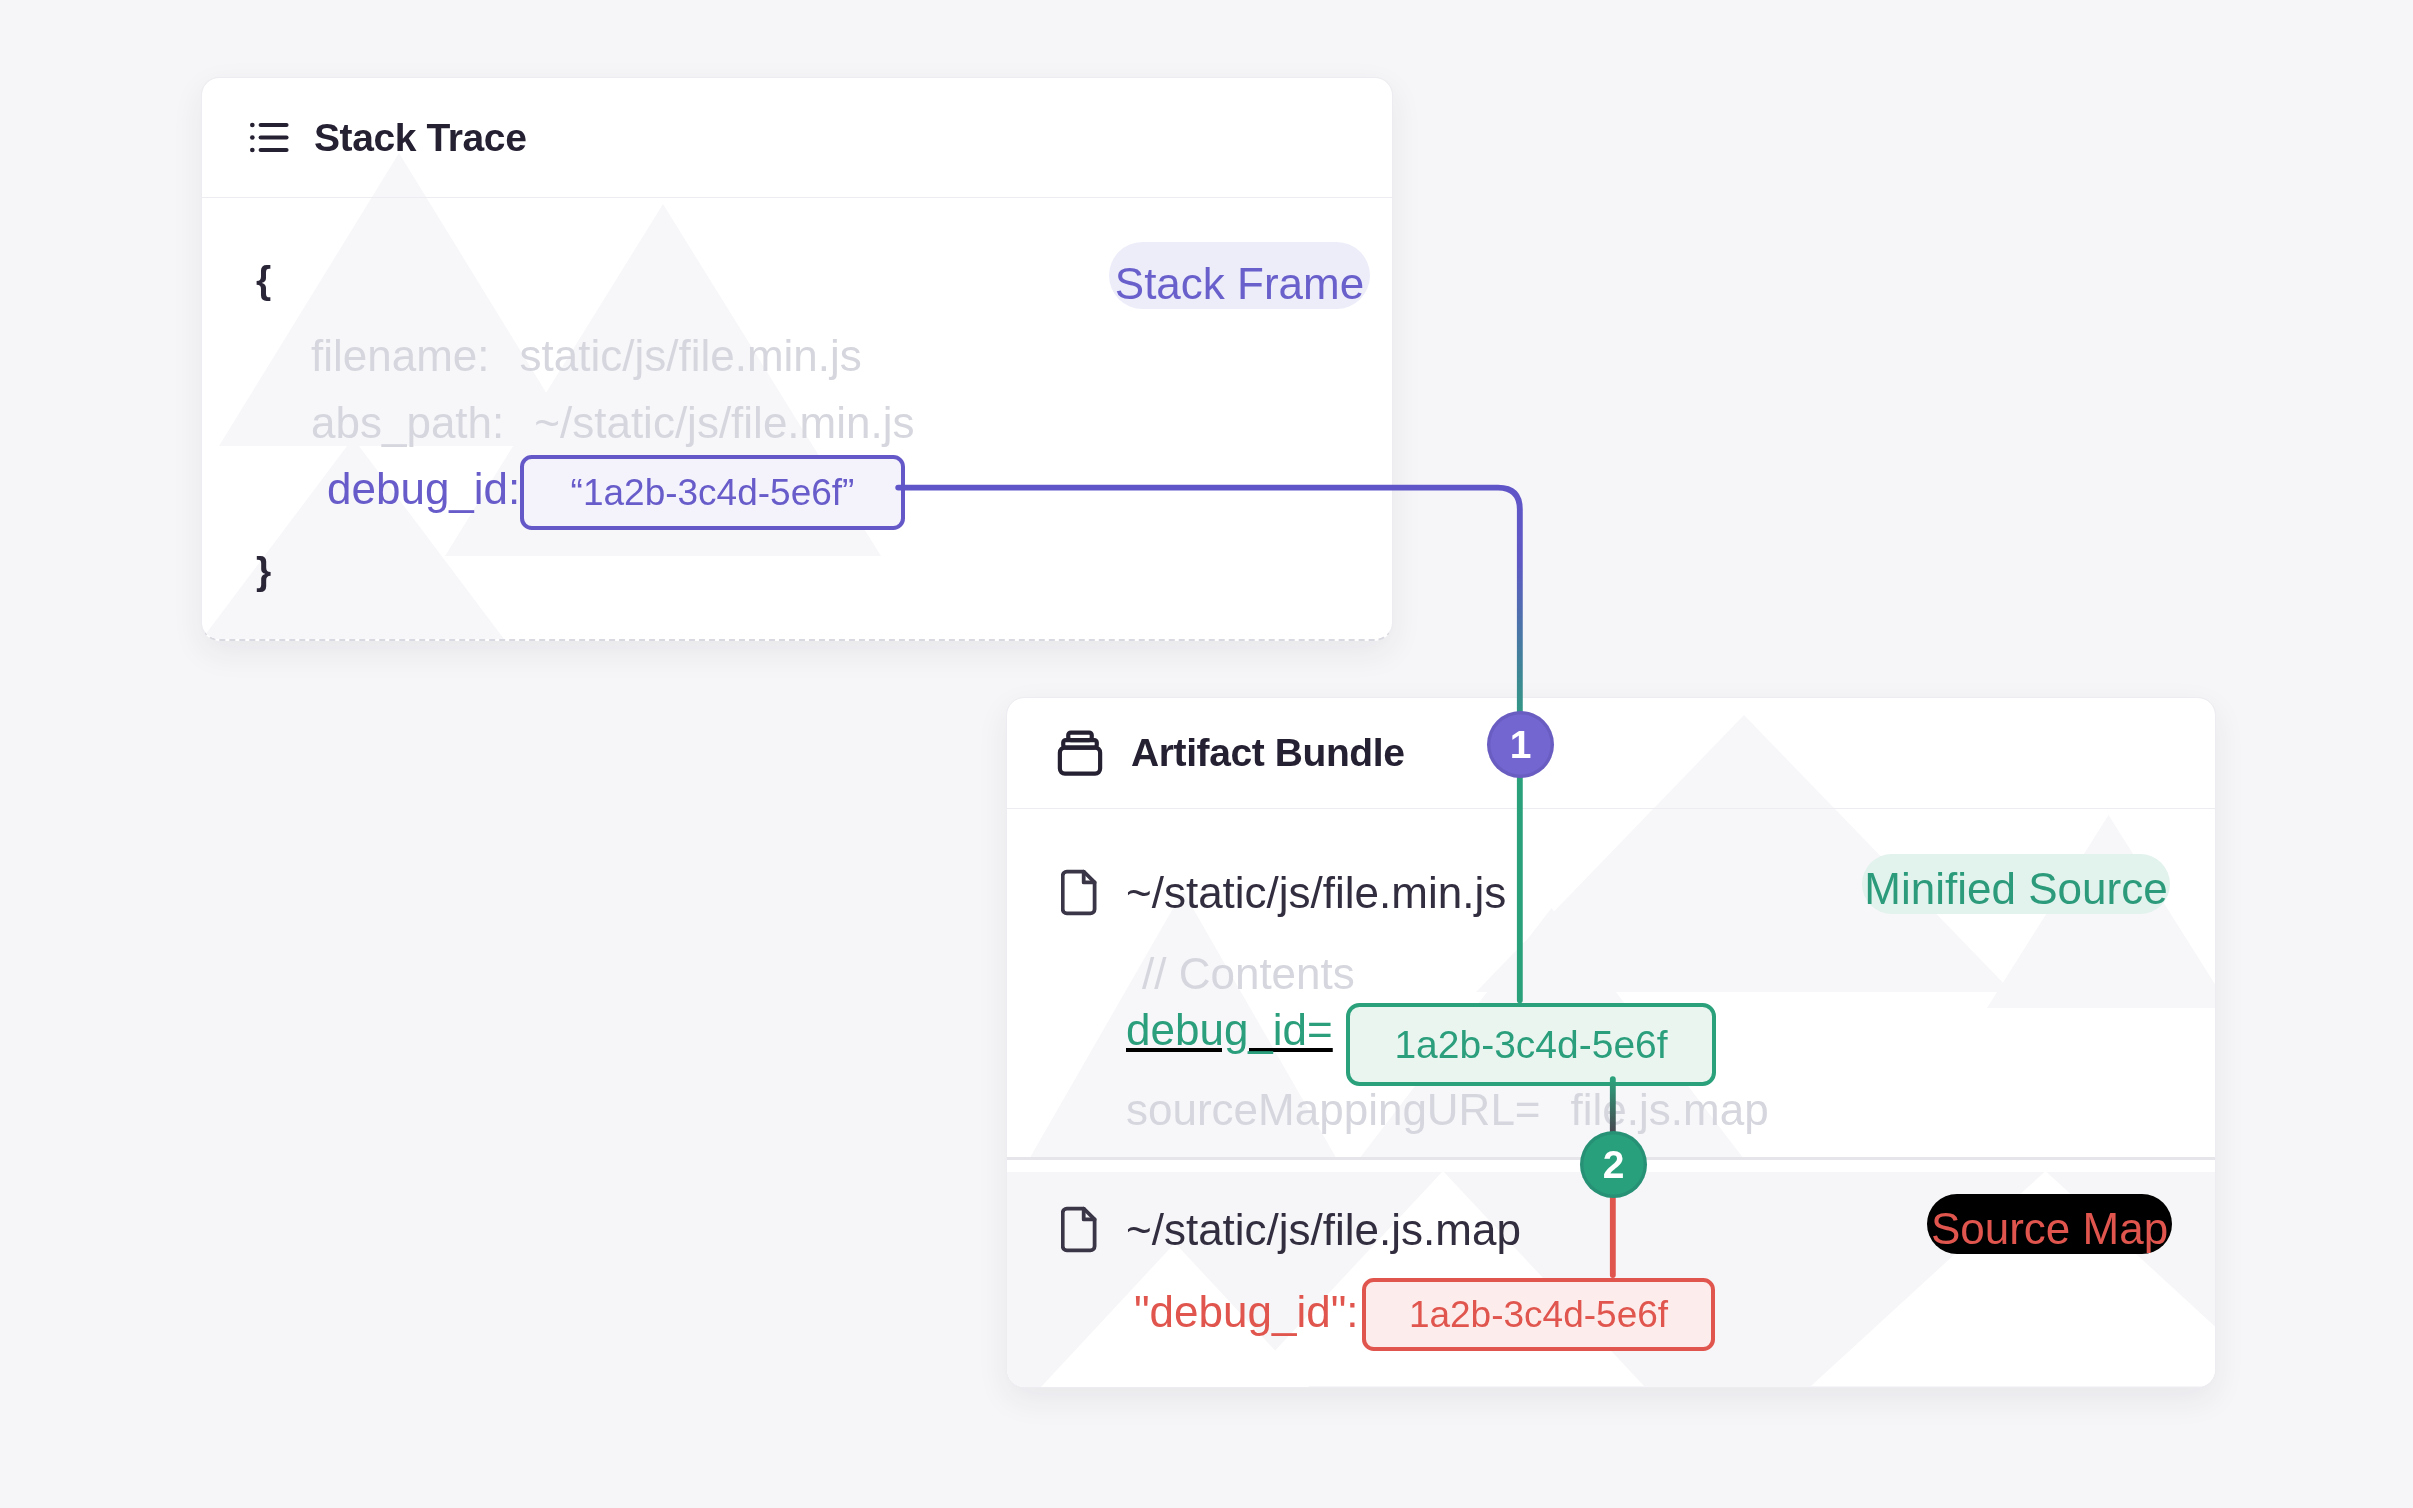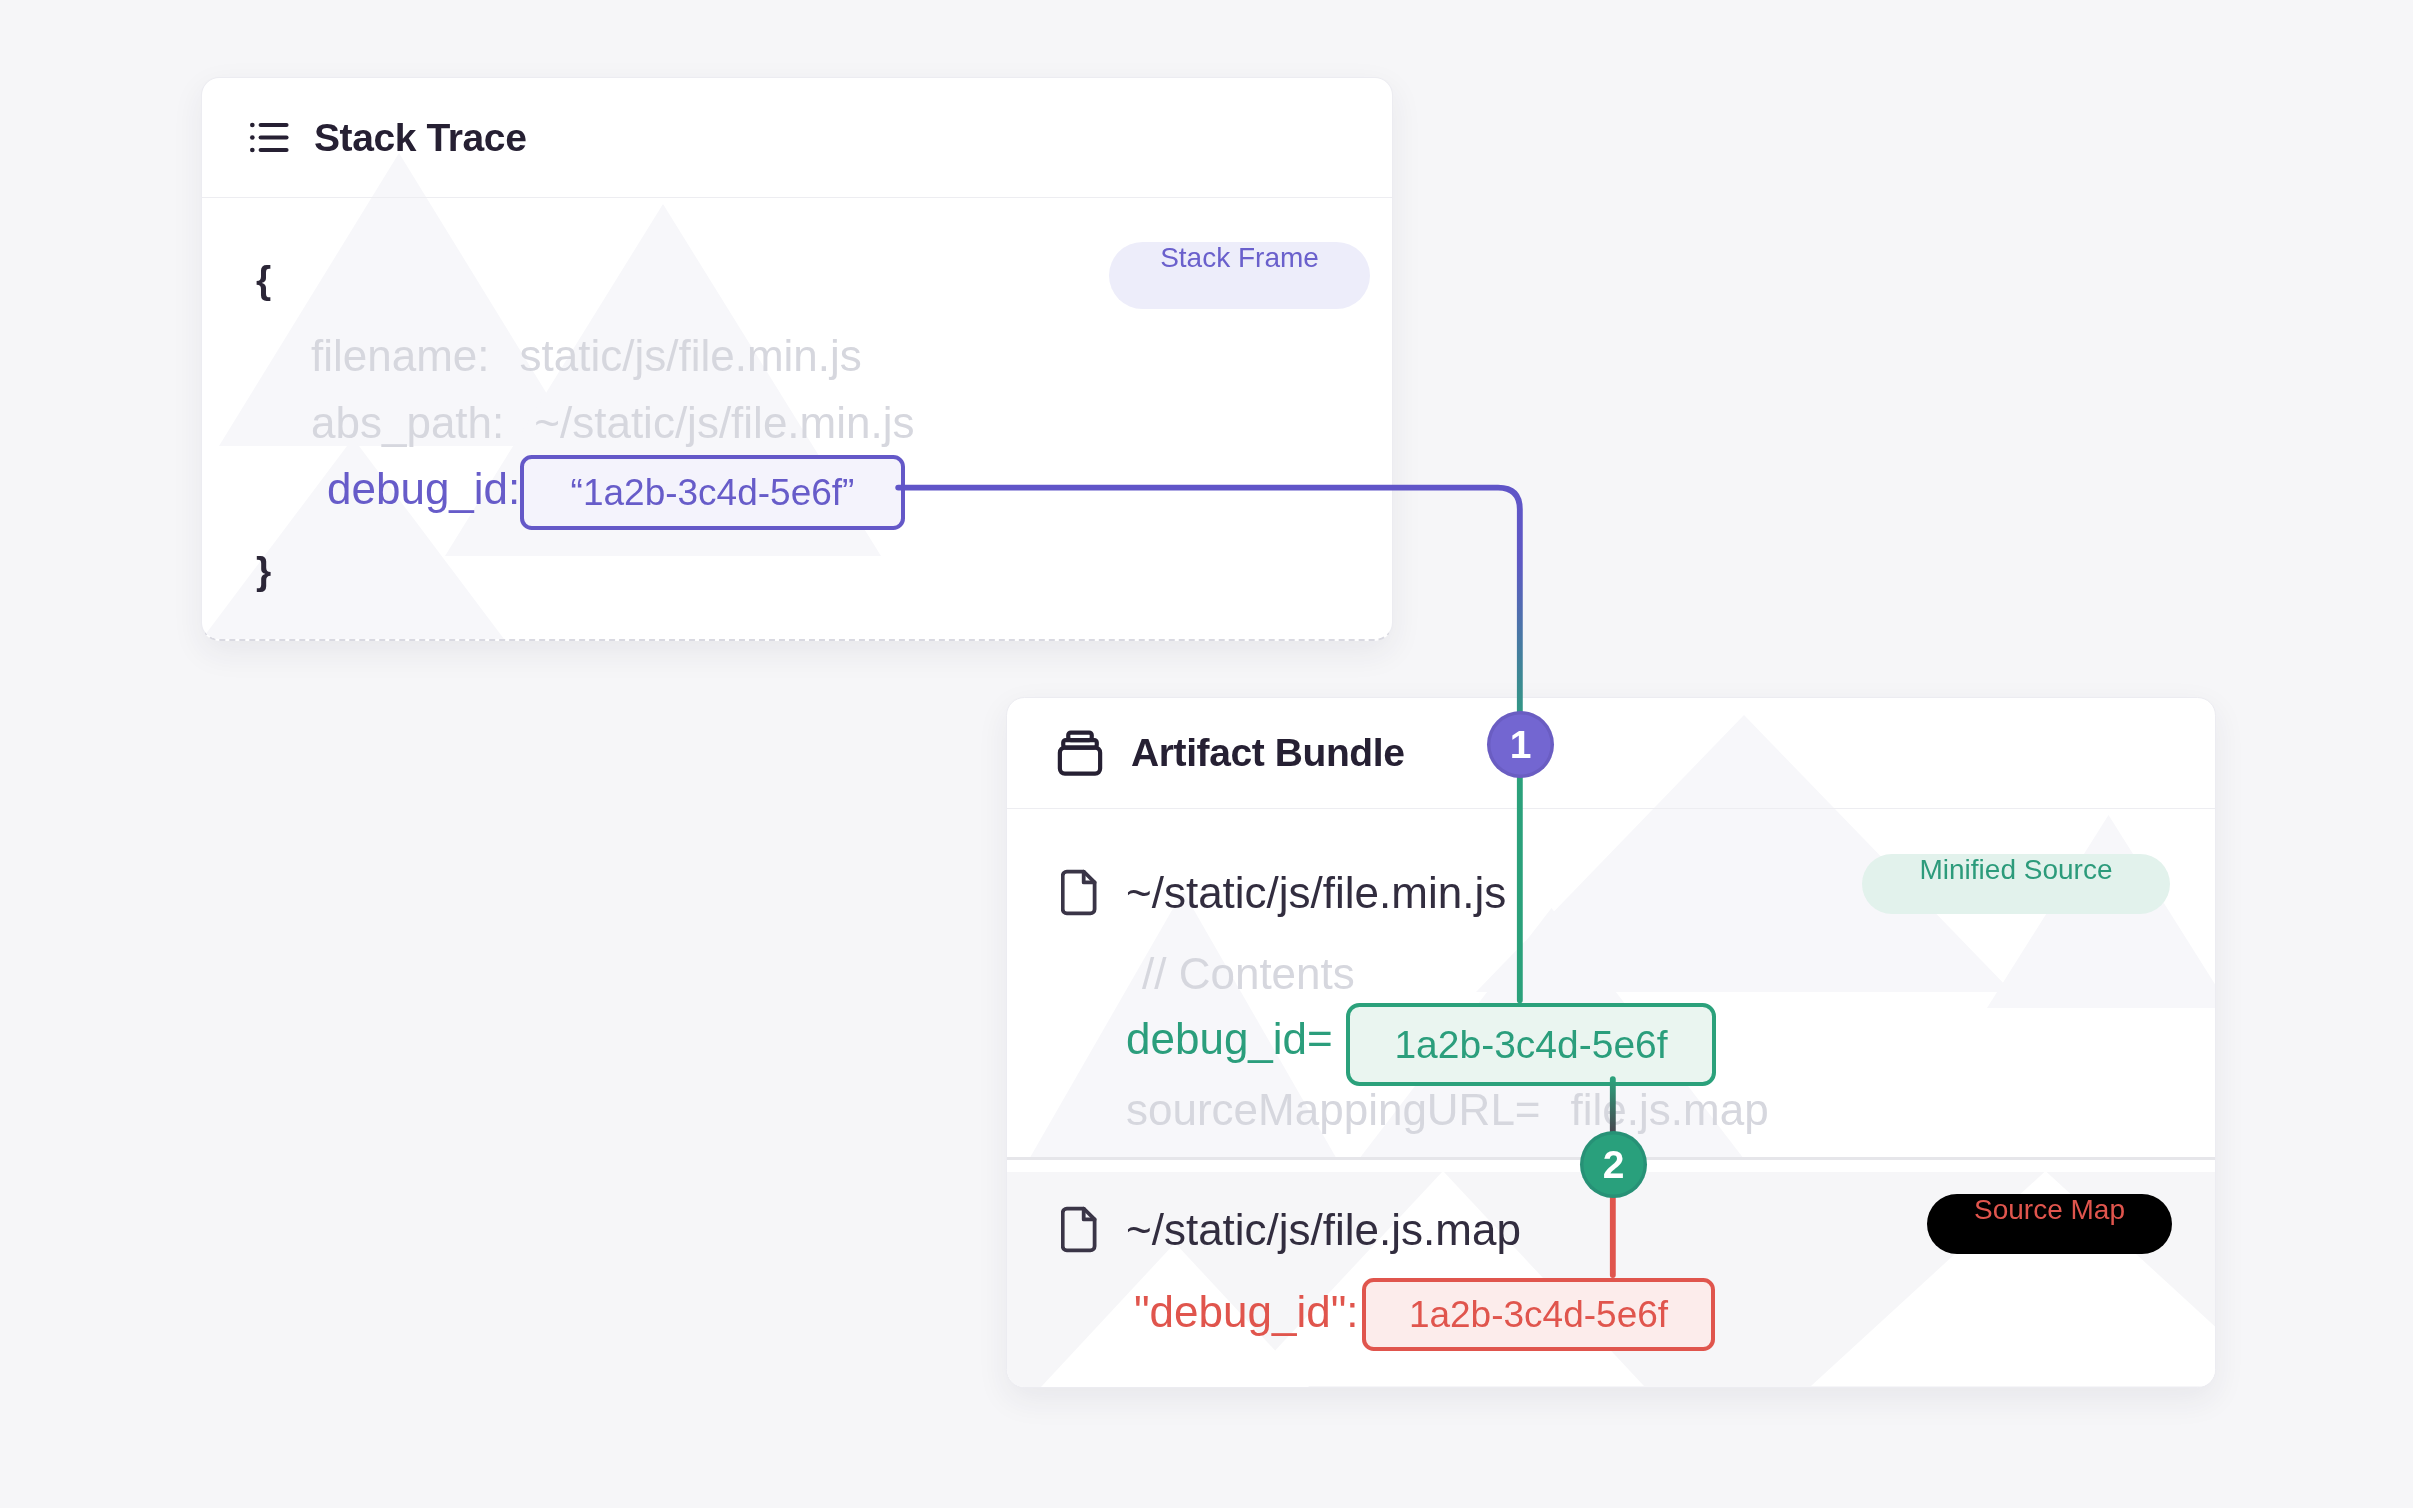--- a/index.html
+++ b/index.html
@@ -33,8 +33,8 @@
   .brace{position:absolute;font-size:39px;line-height:45px;font-weight:700;color:#2b2637;z-index:2;}
 
   
-  .badge{position:absolute;display:flex;align-items:flex-start;justify-content:center;
-         border-radius:37px;font-size:28px;z-index:2;}
+  .badge{position:absolute;display:flex;align-items:flex-end;justify-content:center;
+         border-radius:37px;font-size:44px;z-index:2;}
   #stackFrameBadge{left:907px;top:164px;width:261px;height:67px;background:#EDEDFA;color:#6A60CC;}
   #minifiedBadge{left:855px;top:156px;width:308px;height:60px;background:#E2F2EC;color:#2C9B7B;}
   #sourceMapBadge{left:920px;top:496px;width:245px;height:60px;background:#000000;color:#E0554D;}

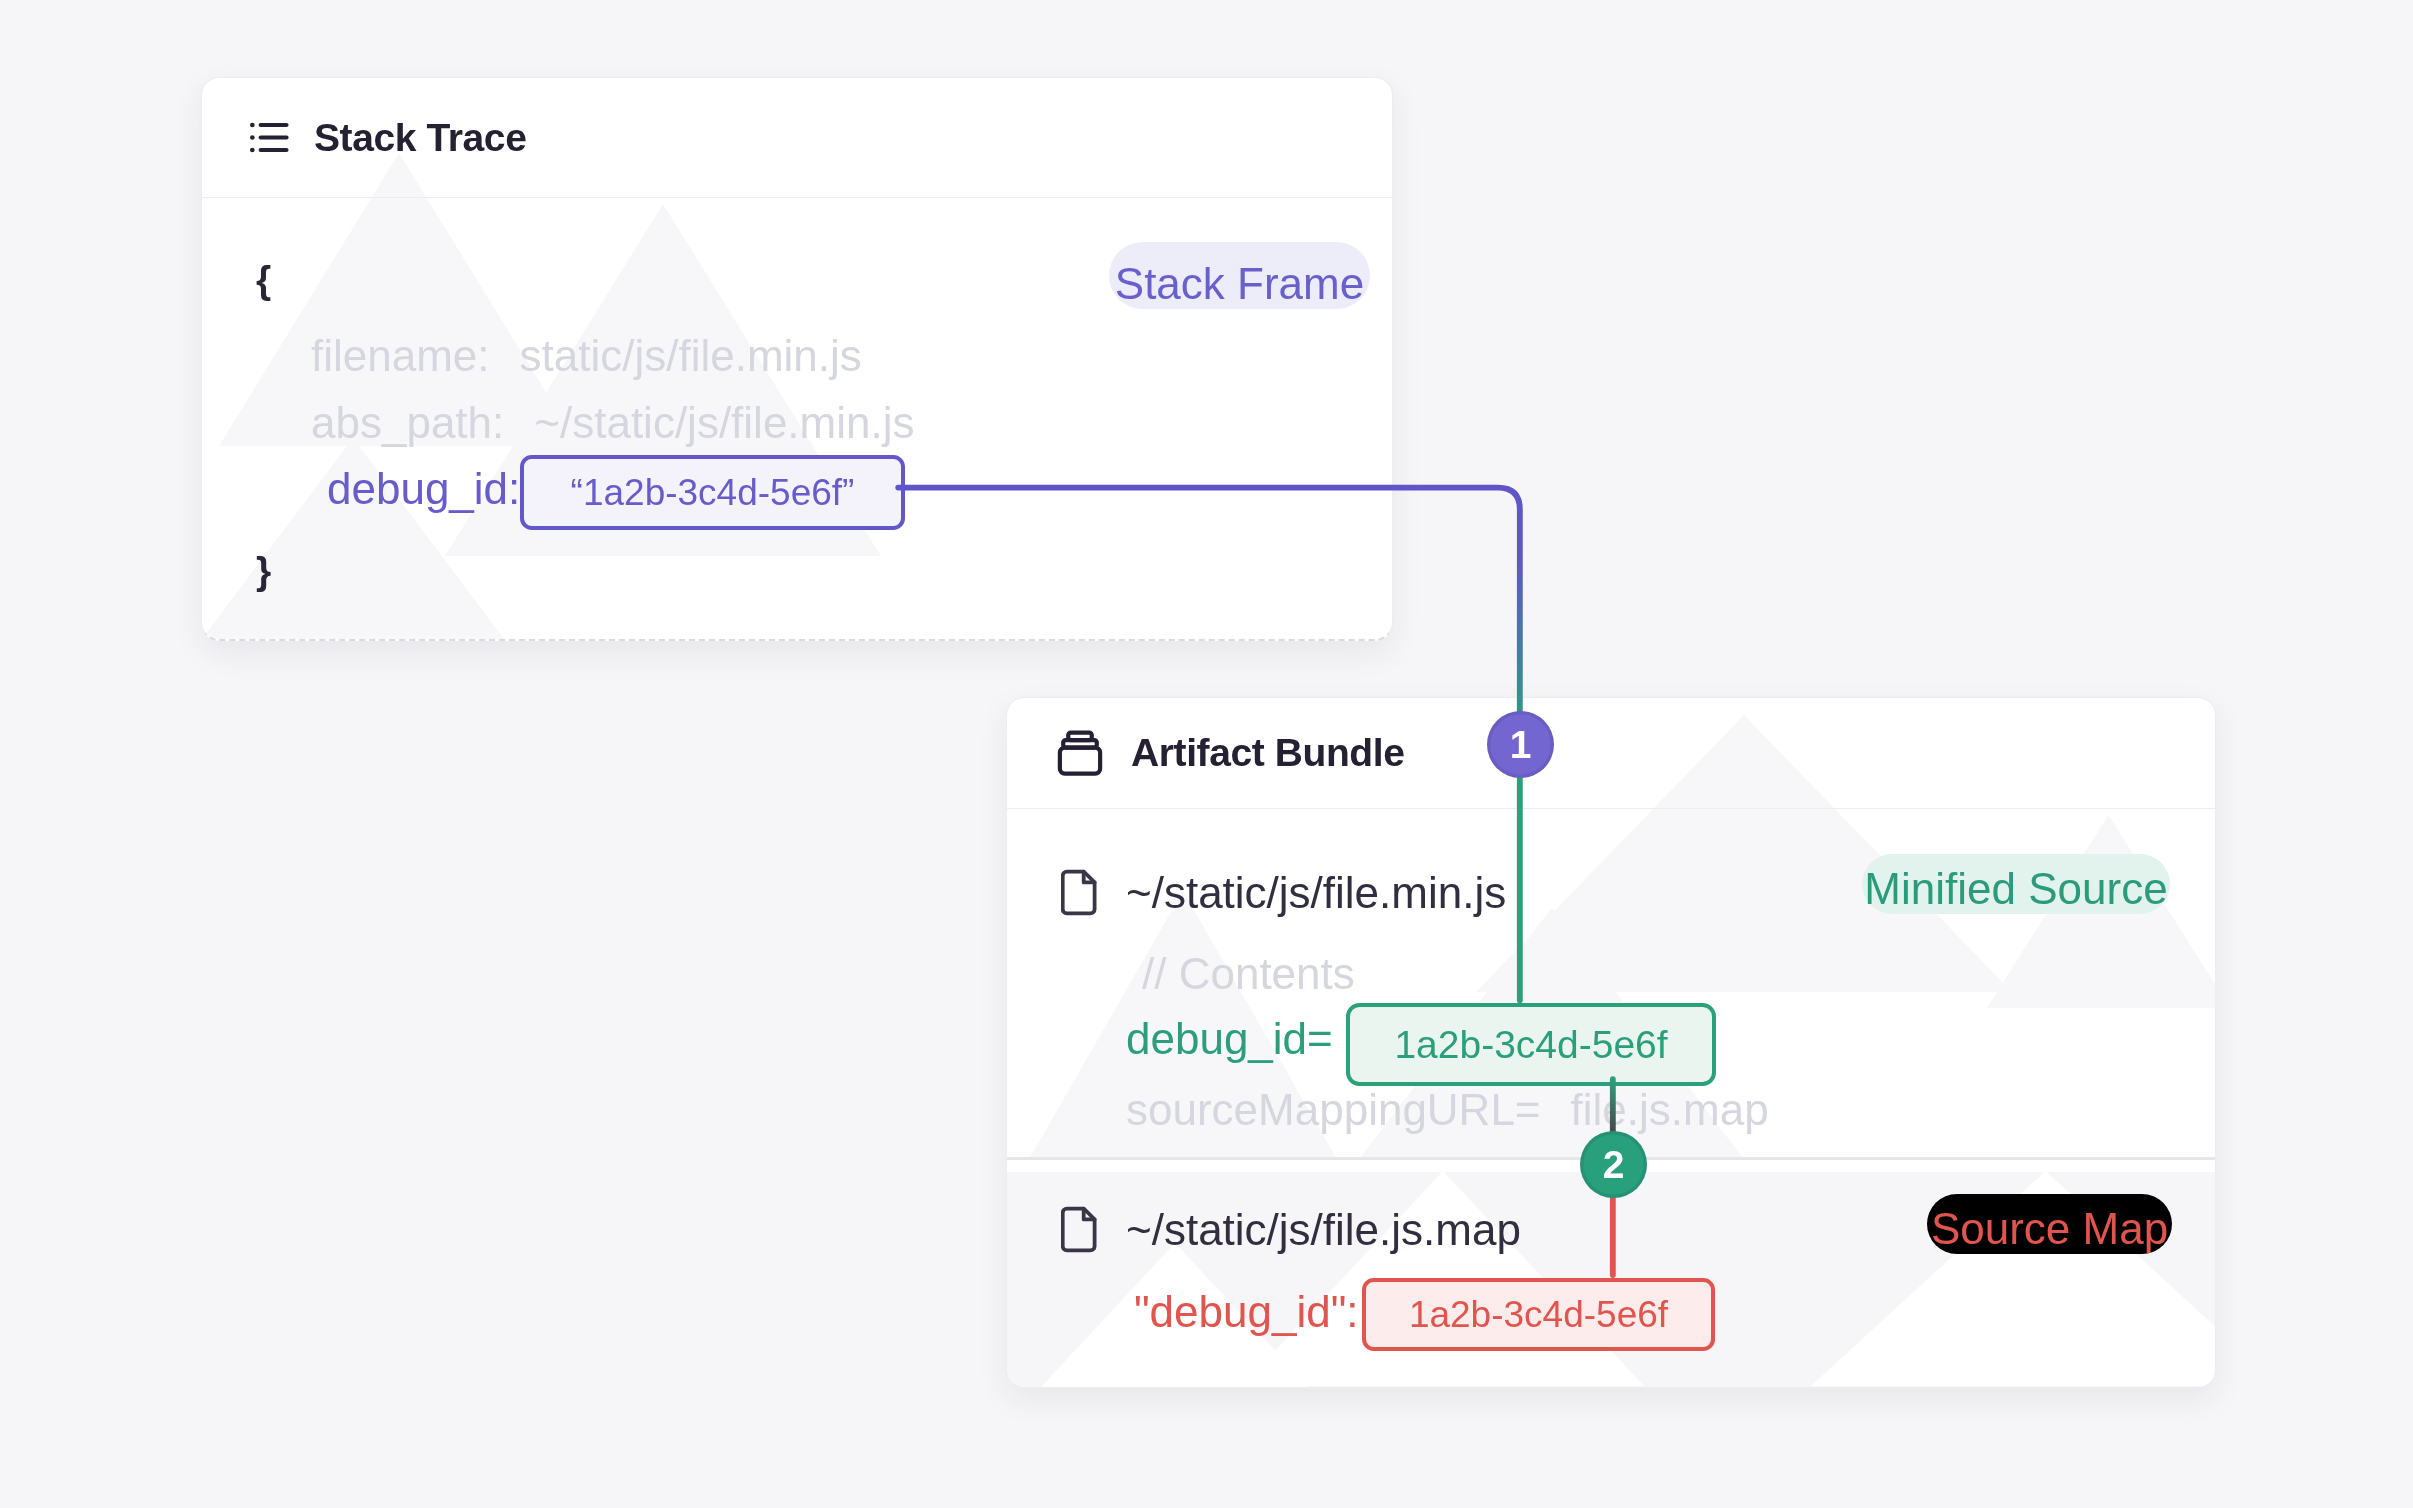--- a/index.html
+++ b/index.html
@@ -158,7 +158,7 @@
       <span class="gray">// Contents</span>
     </div>
 
-    <div class="codeline" style="left:119px;top:318px;">
+    <div class="codeline" style="left:119px;top:309px;text-decoration:underline;">
       <span class="teal">debug_id=</span>
     </div>
     <div class="vbox" id="tealBox">

